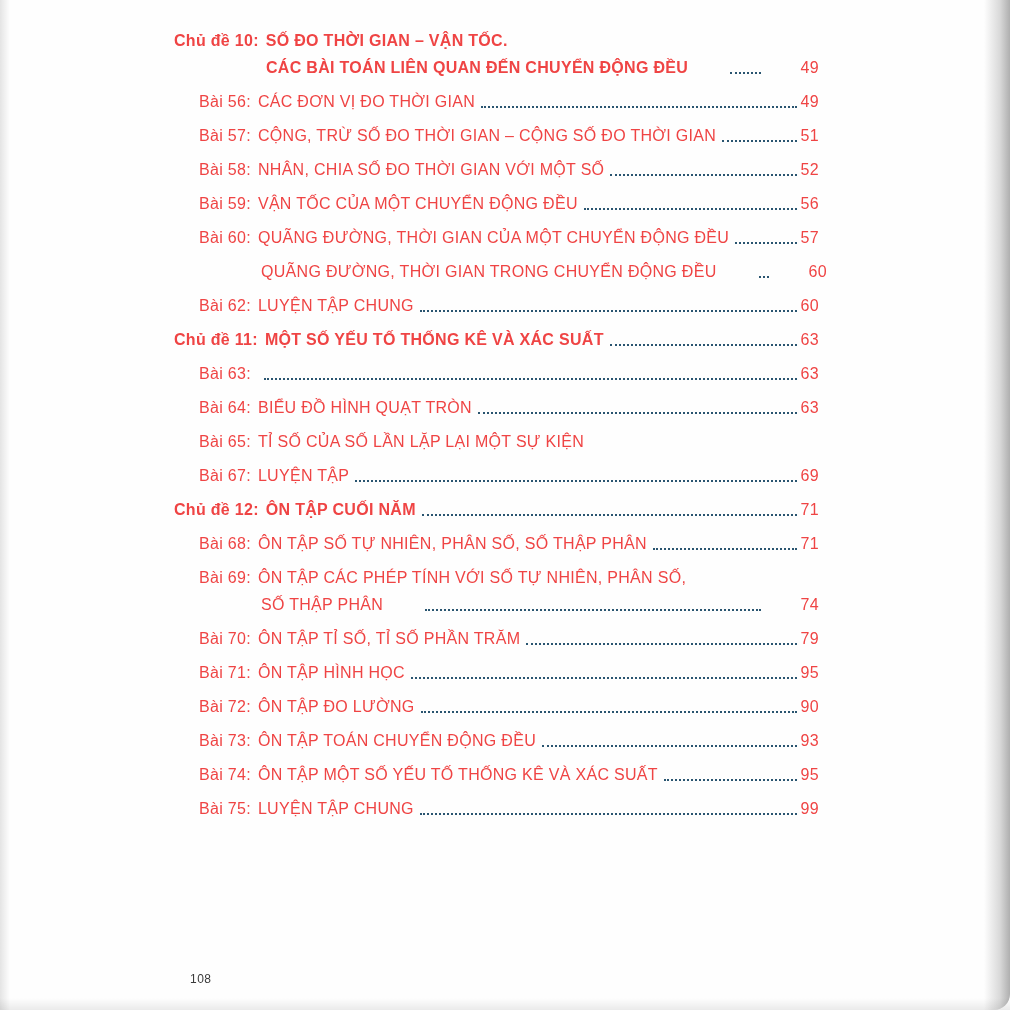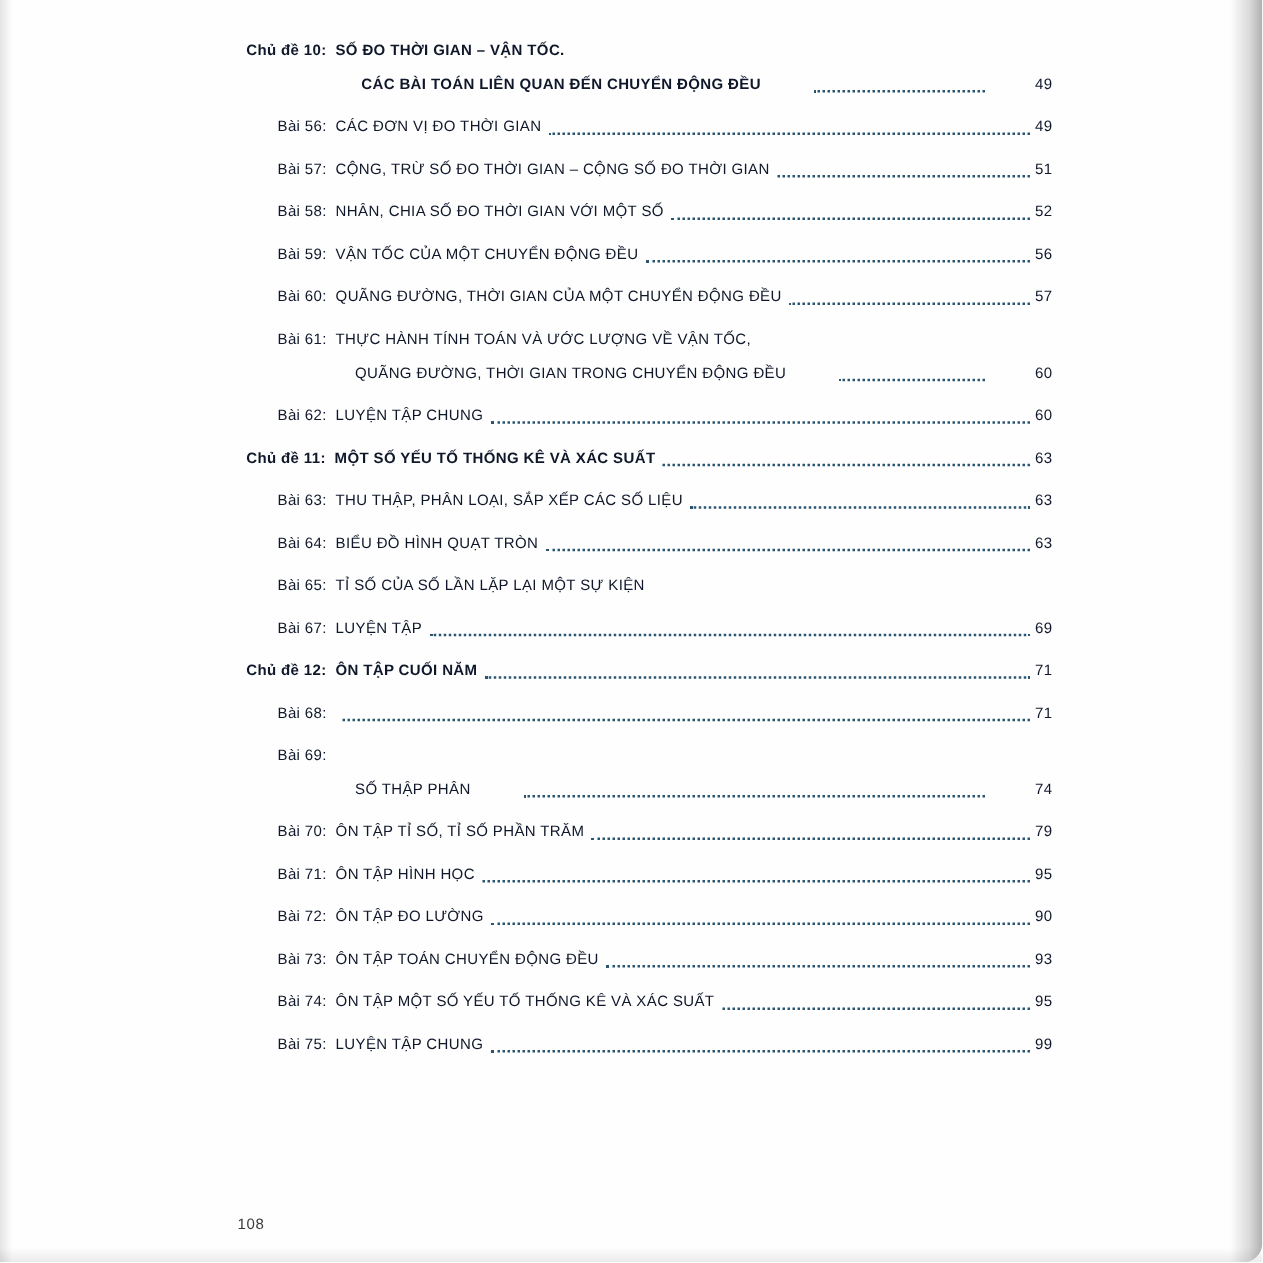--- a/index.html
+++ b/index.html
@@ -35,11 +35,11 @@
   }
   .toc {
     position: absolute;
-    left: 197px;
+    left: 174px;
     top: 24px;
     width: 645px;
-    color: #0f172a;
-    font-size: 12px;
+    color: #ef4444;
+    font-size: 16px;
     letter-spacing: 0.3px;
   }
   .entry { margin-bottom: 7px; }

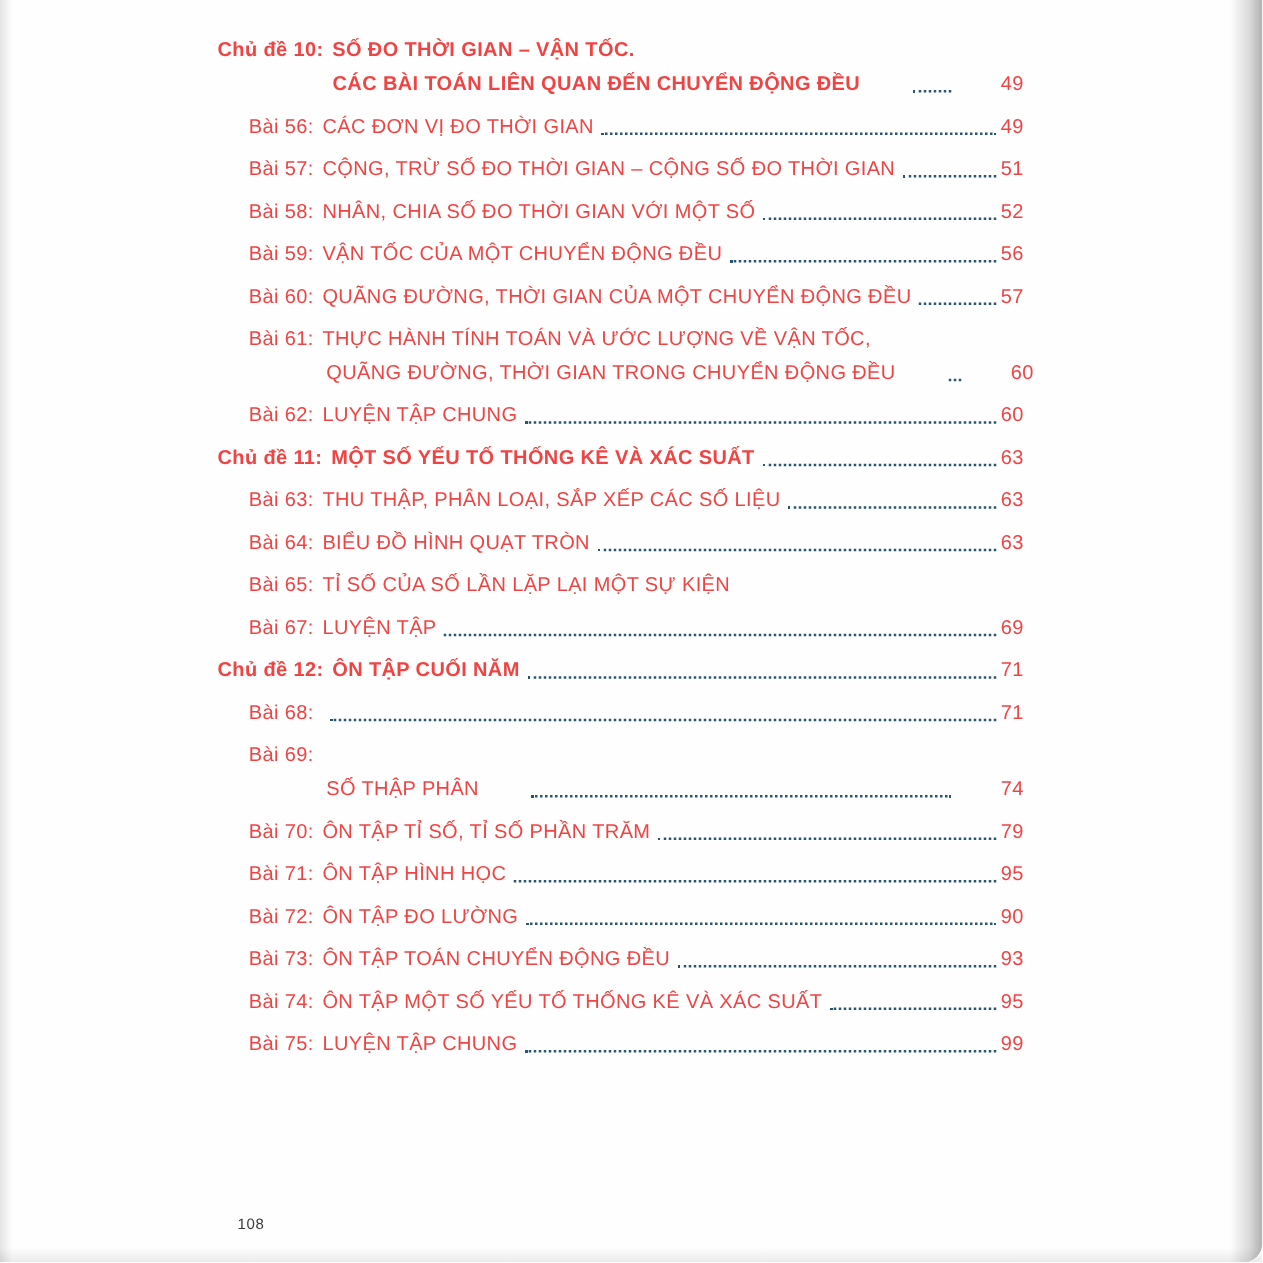--- a/index.html
+++ b/index.html
@@ -131,10 +131,6 @@
         </div>
       </div>
       <div class="entry lesson">
-        <div class="line">
-          <span class="prefix">Bài 61:</span>
-          <span class="text">THỰC HÀNH TÍNH TOÁN VÀ ƯỚC LƯỢNG VỀ VẬN TỐC,</span>
-        </div>
         <div class="line cont">
           <span class="text">QUÃNG ĐƯỜNG, THỜI GIAN TRONG CHUYỂN ĐỘNG ĐỀU</span>
           <div class="leader"></div>

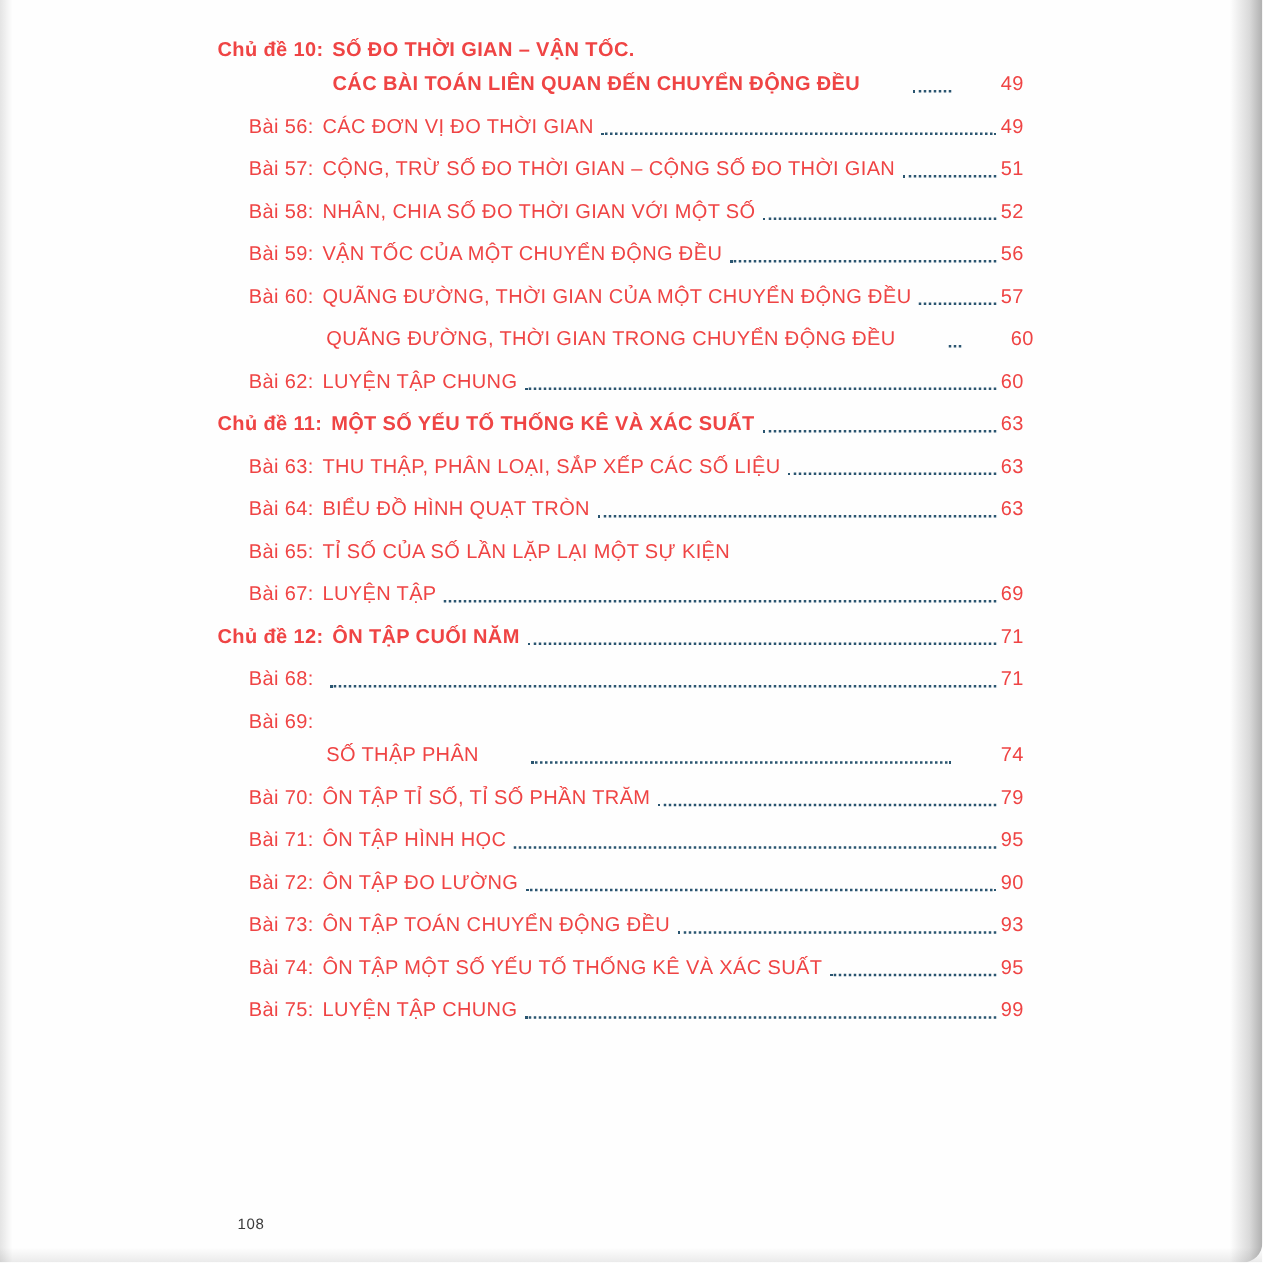--- a/index.html
+++ b/index.html
@@ -156,7 +156,6 @@
       <div class="entry lesson">
         <div class="line">
           <span class="prefix">Bài 63:</span>
-          <span class="text">THU THẬP, PHÂN LOẠI, SẮP XẾP CÁC SỐ LIỆU</span>
           <div class="leader"></div>
           <span class="pagenum">63</span>
         </div>

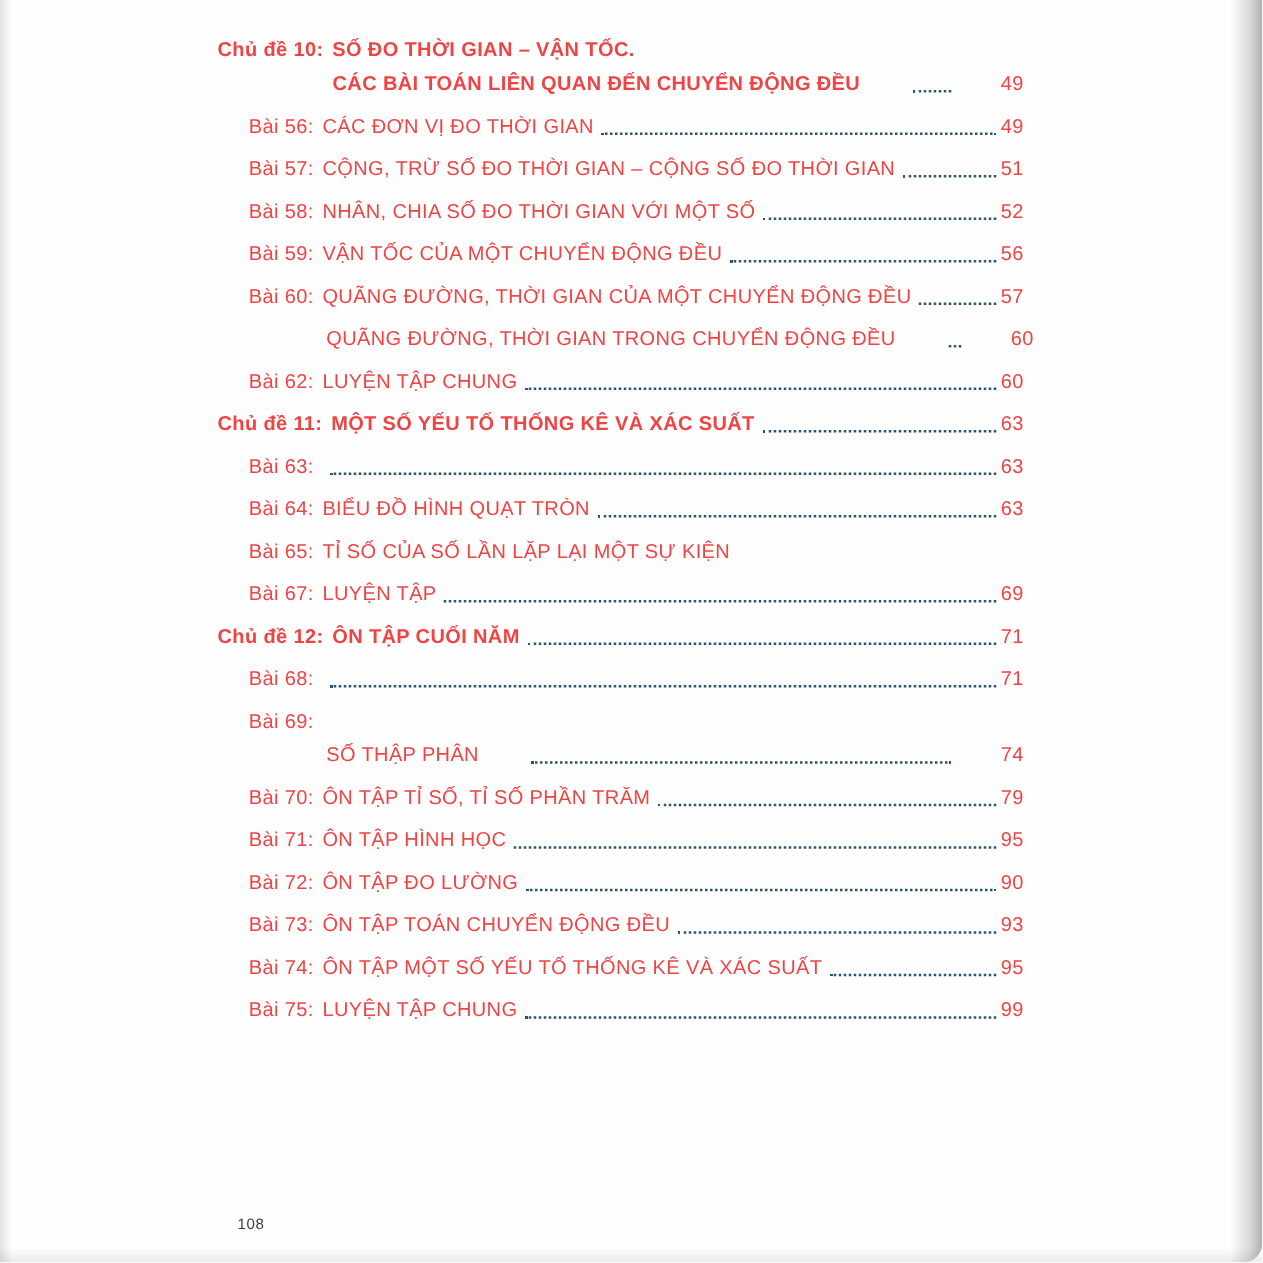--- a/index.html
+++ b/index.html
@@ -193,6 +193,7 @@
       <div class="entry lesson">
         <div class="line">
           <span class="prefix">Bài 68:</span>
+          <span class="text">ÔN TẬP SỐ TỰ NHIÊN, PHÂN SỐ, SỐ THẬP PHÂN</span>
           <div class="leader"></div>
           <span class="pagenum">71</span>
         </div>

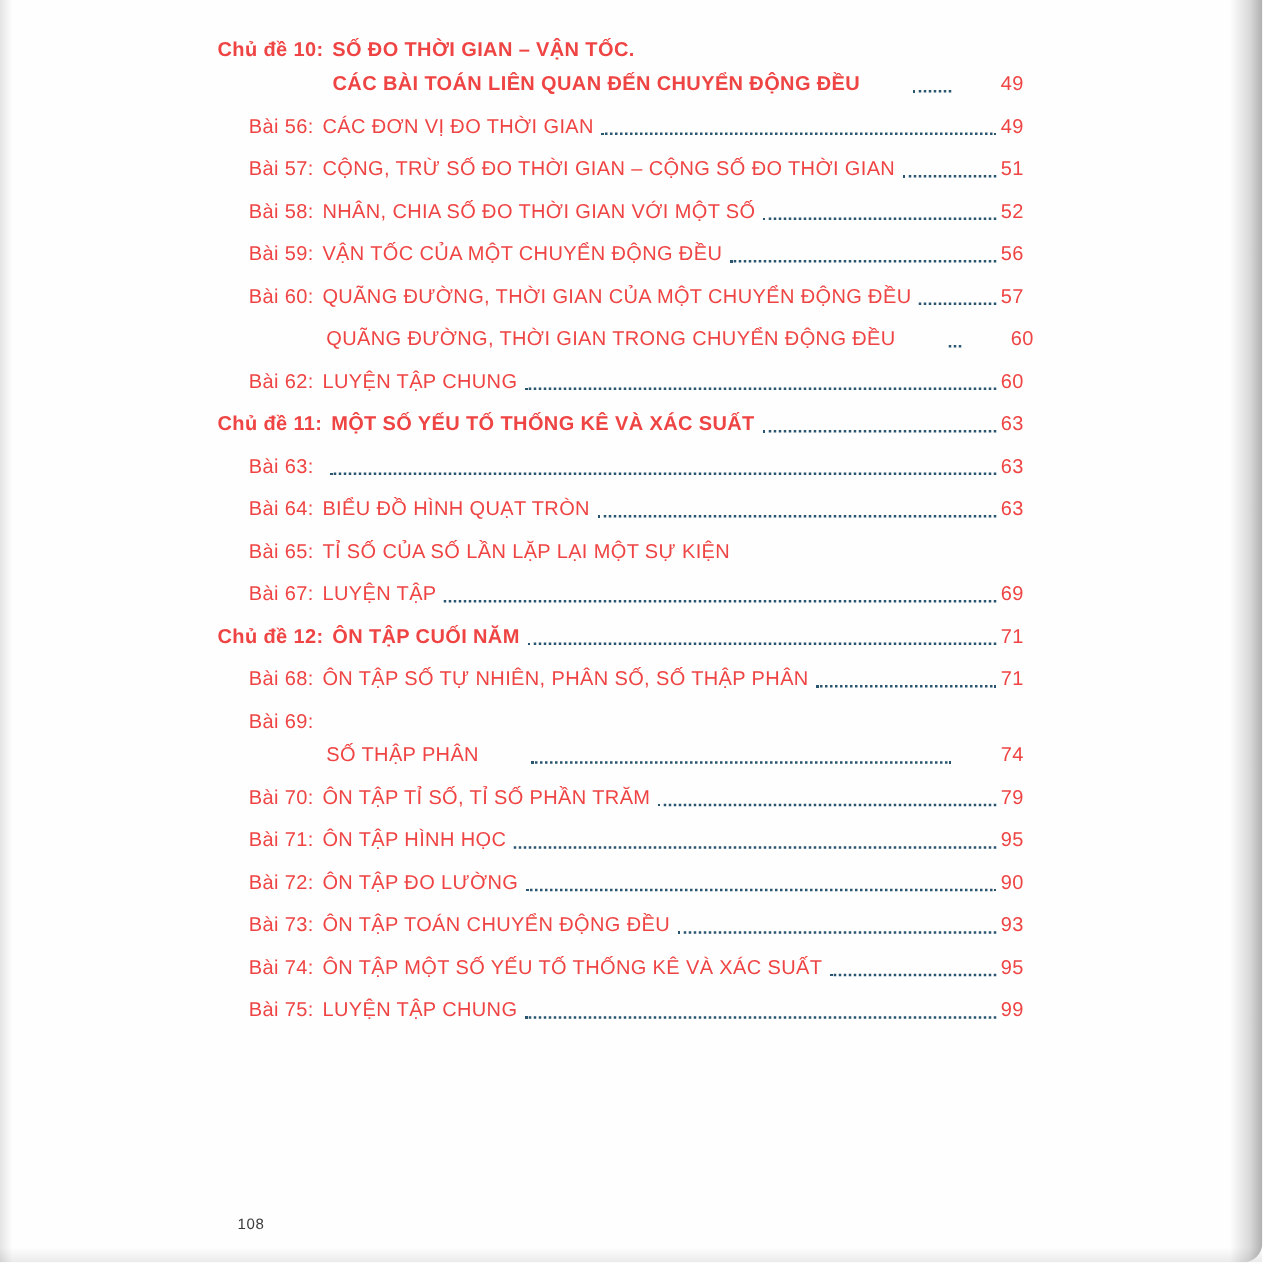--- a/index.html
+++ b/index.html
@@ -201,6 +201,7 @@
       <div class="entry lesson">
         <div class="line">
           <span class="prefix">Bài 69:</span>
+          <span class="text">ÔN TẬP CÁC PHÉP TÍNH VỚI SỐ TỰ NHIÊN, PHÂN SỐ,</span>
         </div>
         <div class="line cont">
           <span class="text">SỐ THẬP PHÂN</span>

